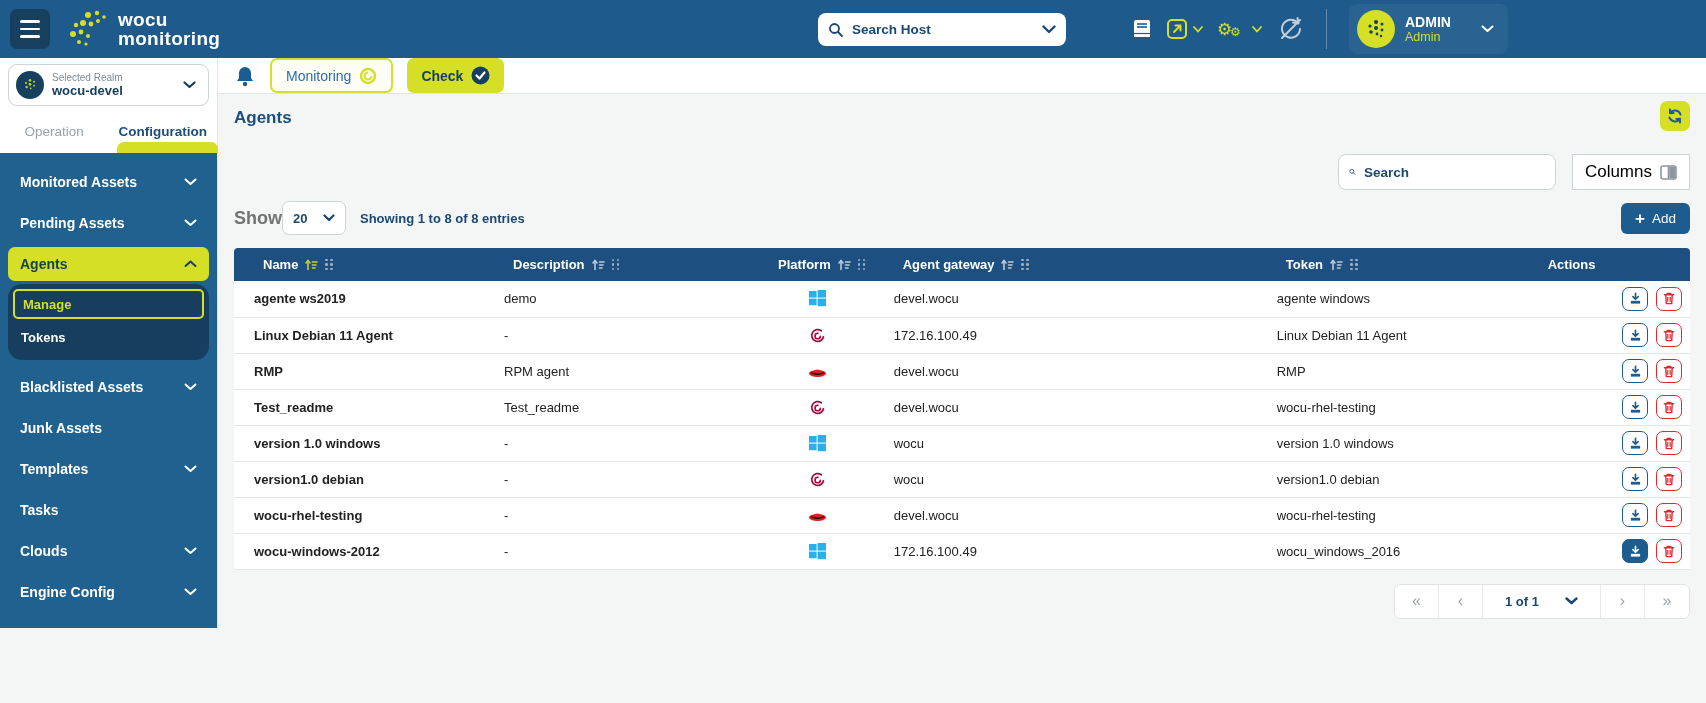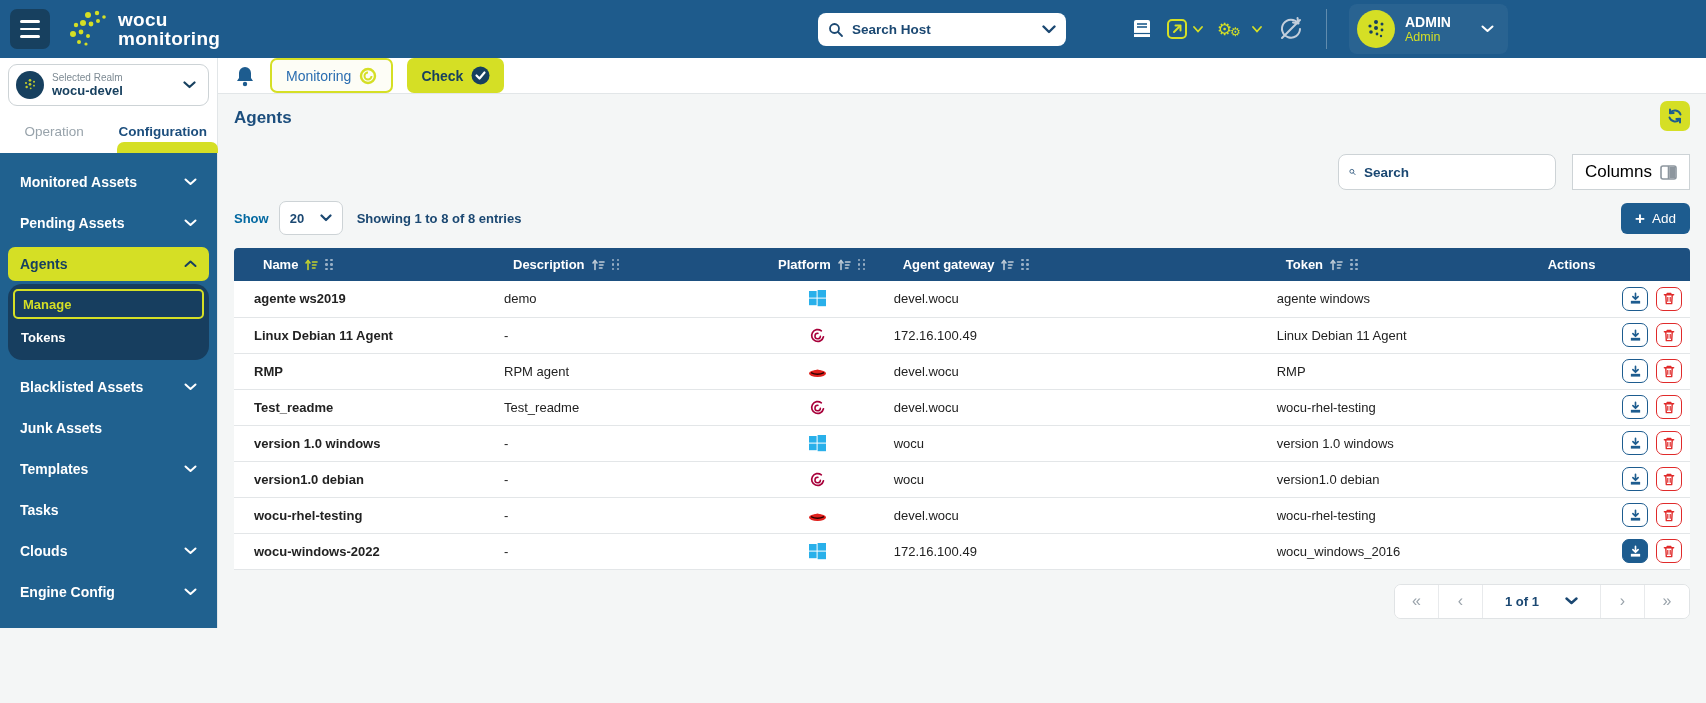--- a/index.html
+++ b/index.html
@@ -83,7 +83,7 @@
   .btn-columns { height:36px; background:#fff; border:1px solid #cdd3d6; border-radius:0;
     display:flex; align-items:center; gap:8px; padding:0 12px; font-size:17px; color:#000000; cursor:pointer; }
   .show-row { display:flex; align-items:center; margin-top:11px; }
-  .show-label { font-size:13px; font-weight:bold; color:#0369a1; margin-right:10px; }
+  .show-label { font-size:18px; font-weight:bold; color:#737373; }
   .show-select { width:64px; height:34px; border:1px solid #cdd3d6; border-radius:7px; background:#fff;
     display:flex; align-items:center; justify-content:space-between; padding:0 10px; cursor:pointer; }
   .show-select span { font-size:13px; font-weight:bold; color:#1b4872; }

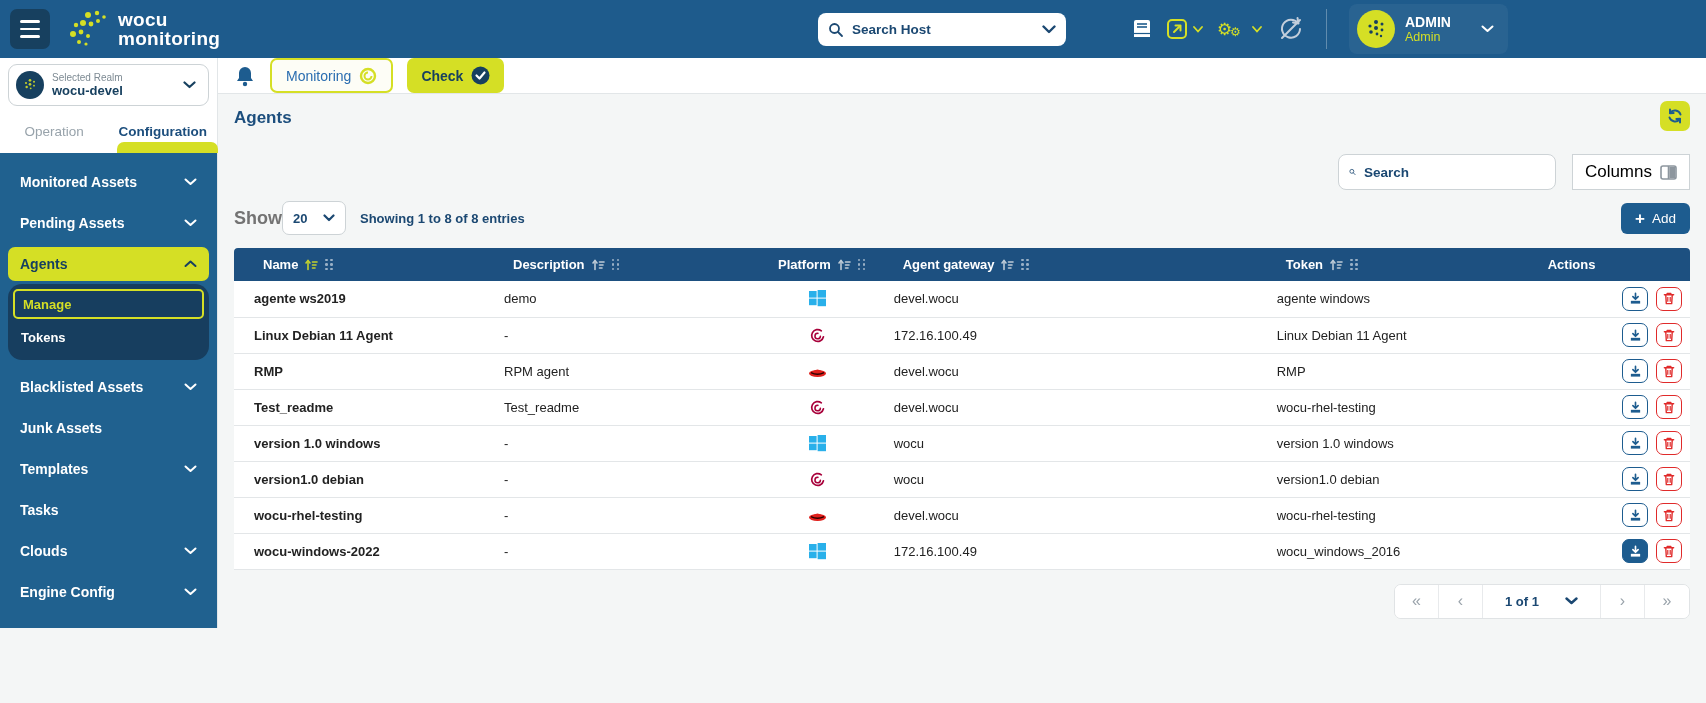--- a/index.html
+++ b/index.html
@@ -733,7 +733,7 @@
           </td>
         </tr>
             <tr>
-          <td class="name-cell">wocu-windows-2022</td>
+          <td class="name-cell">wocu-windows-2012</td>
           <td class="desc-cell">-</td>
           <td class="platform-cell windows">
             <svg class="picon icon-windows" width="17" height="17" viewBox="0 0 17 17">

